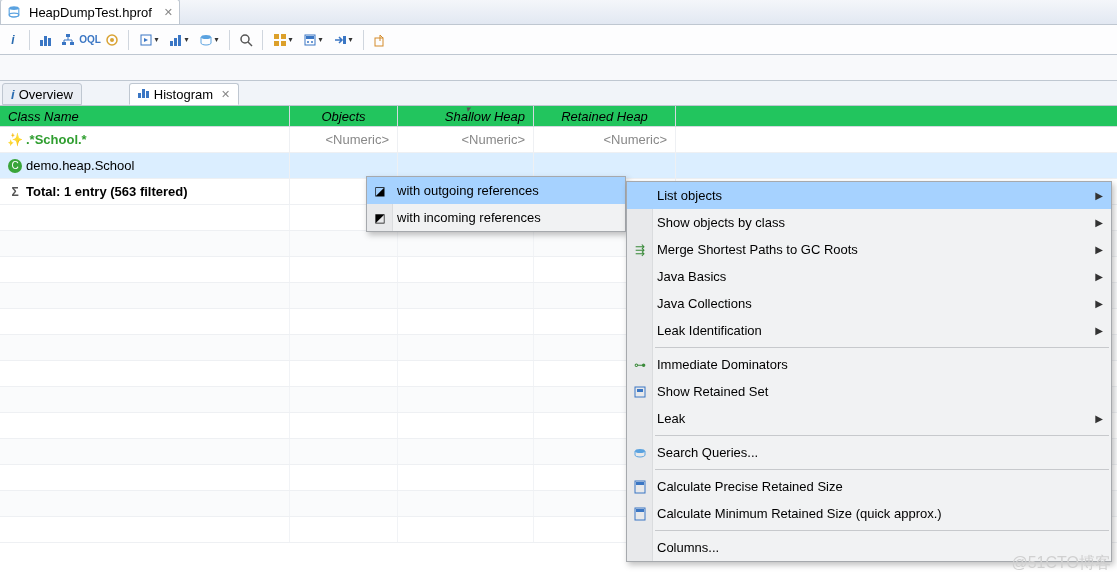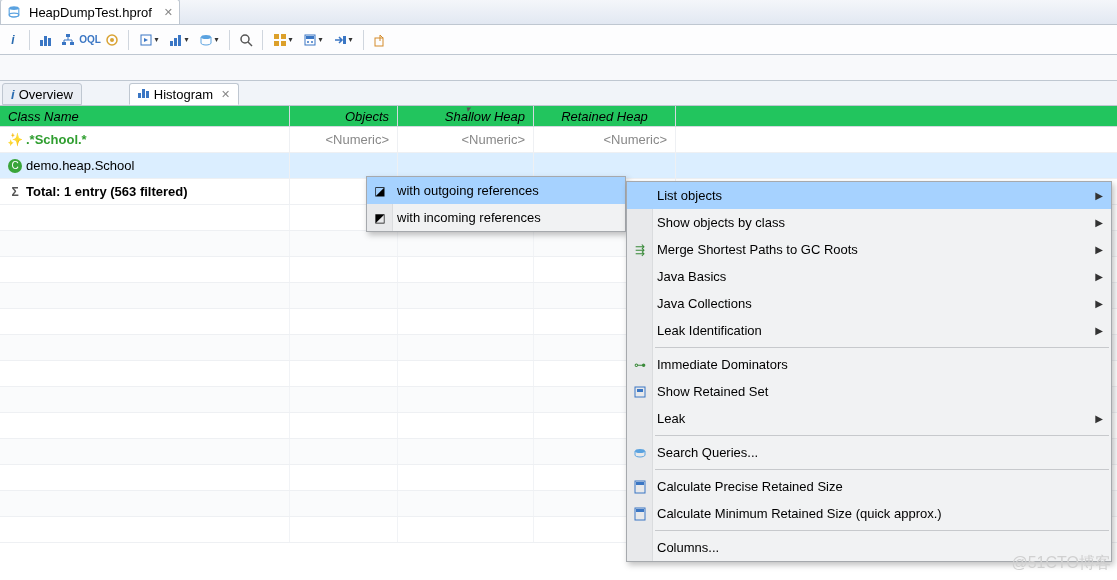--- a/index.html
+++ b/index.html
@@ -26,7 +26,7 @@
 .headers { display: flex; height: 21px; border-bottom: 1px solid #d4d9e0; background: #22c55e; font-style: italic; }
 .hcol { border-right: 1px solid #d4d9e0; display: flex; align-items: center; padding: 0 8px; }
 .col1 { width: 290px; }
-.col2 { width: 108px; justify-content: flex-end; }
+.col2 { width: 108px; justify-content: center; }
 .col3 { width: 136px; justify-content: flex-end; position: relative;}
 .col4 { width: 142px; justify-content: center; }
 .col3 .sort-caret { position: absolute; top: -2px; left: 50%; font-size: 9px; color: #555; }

